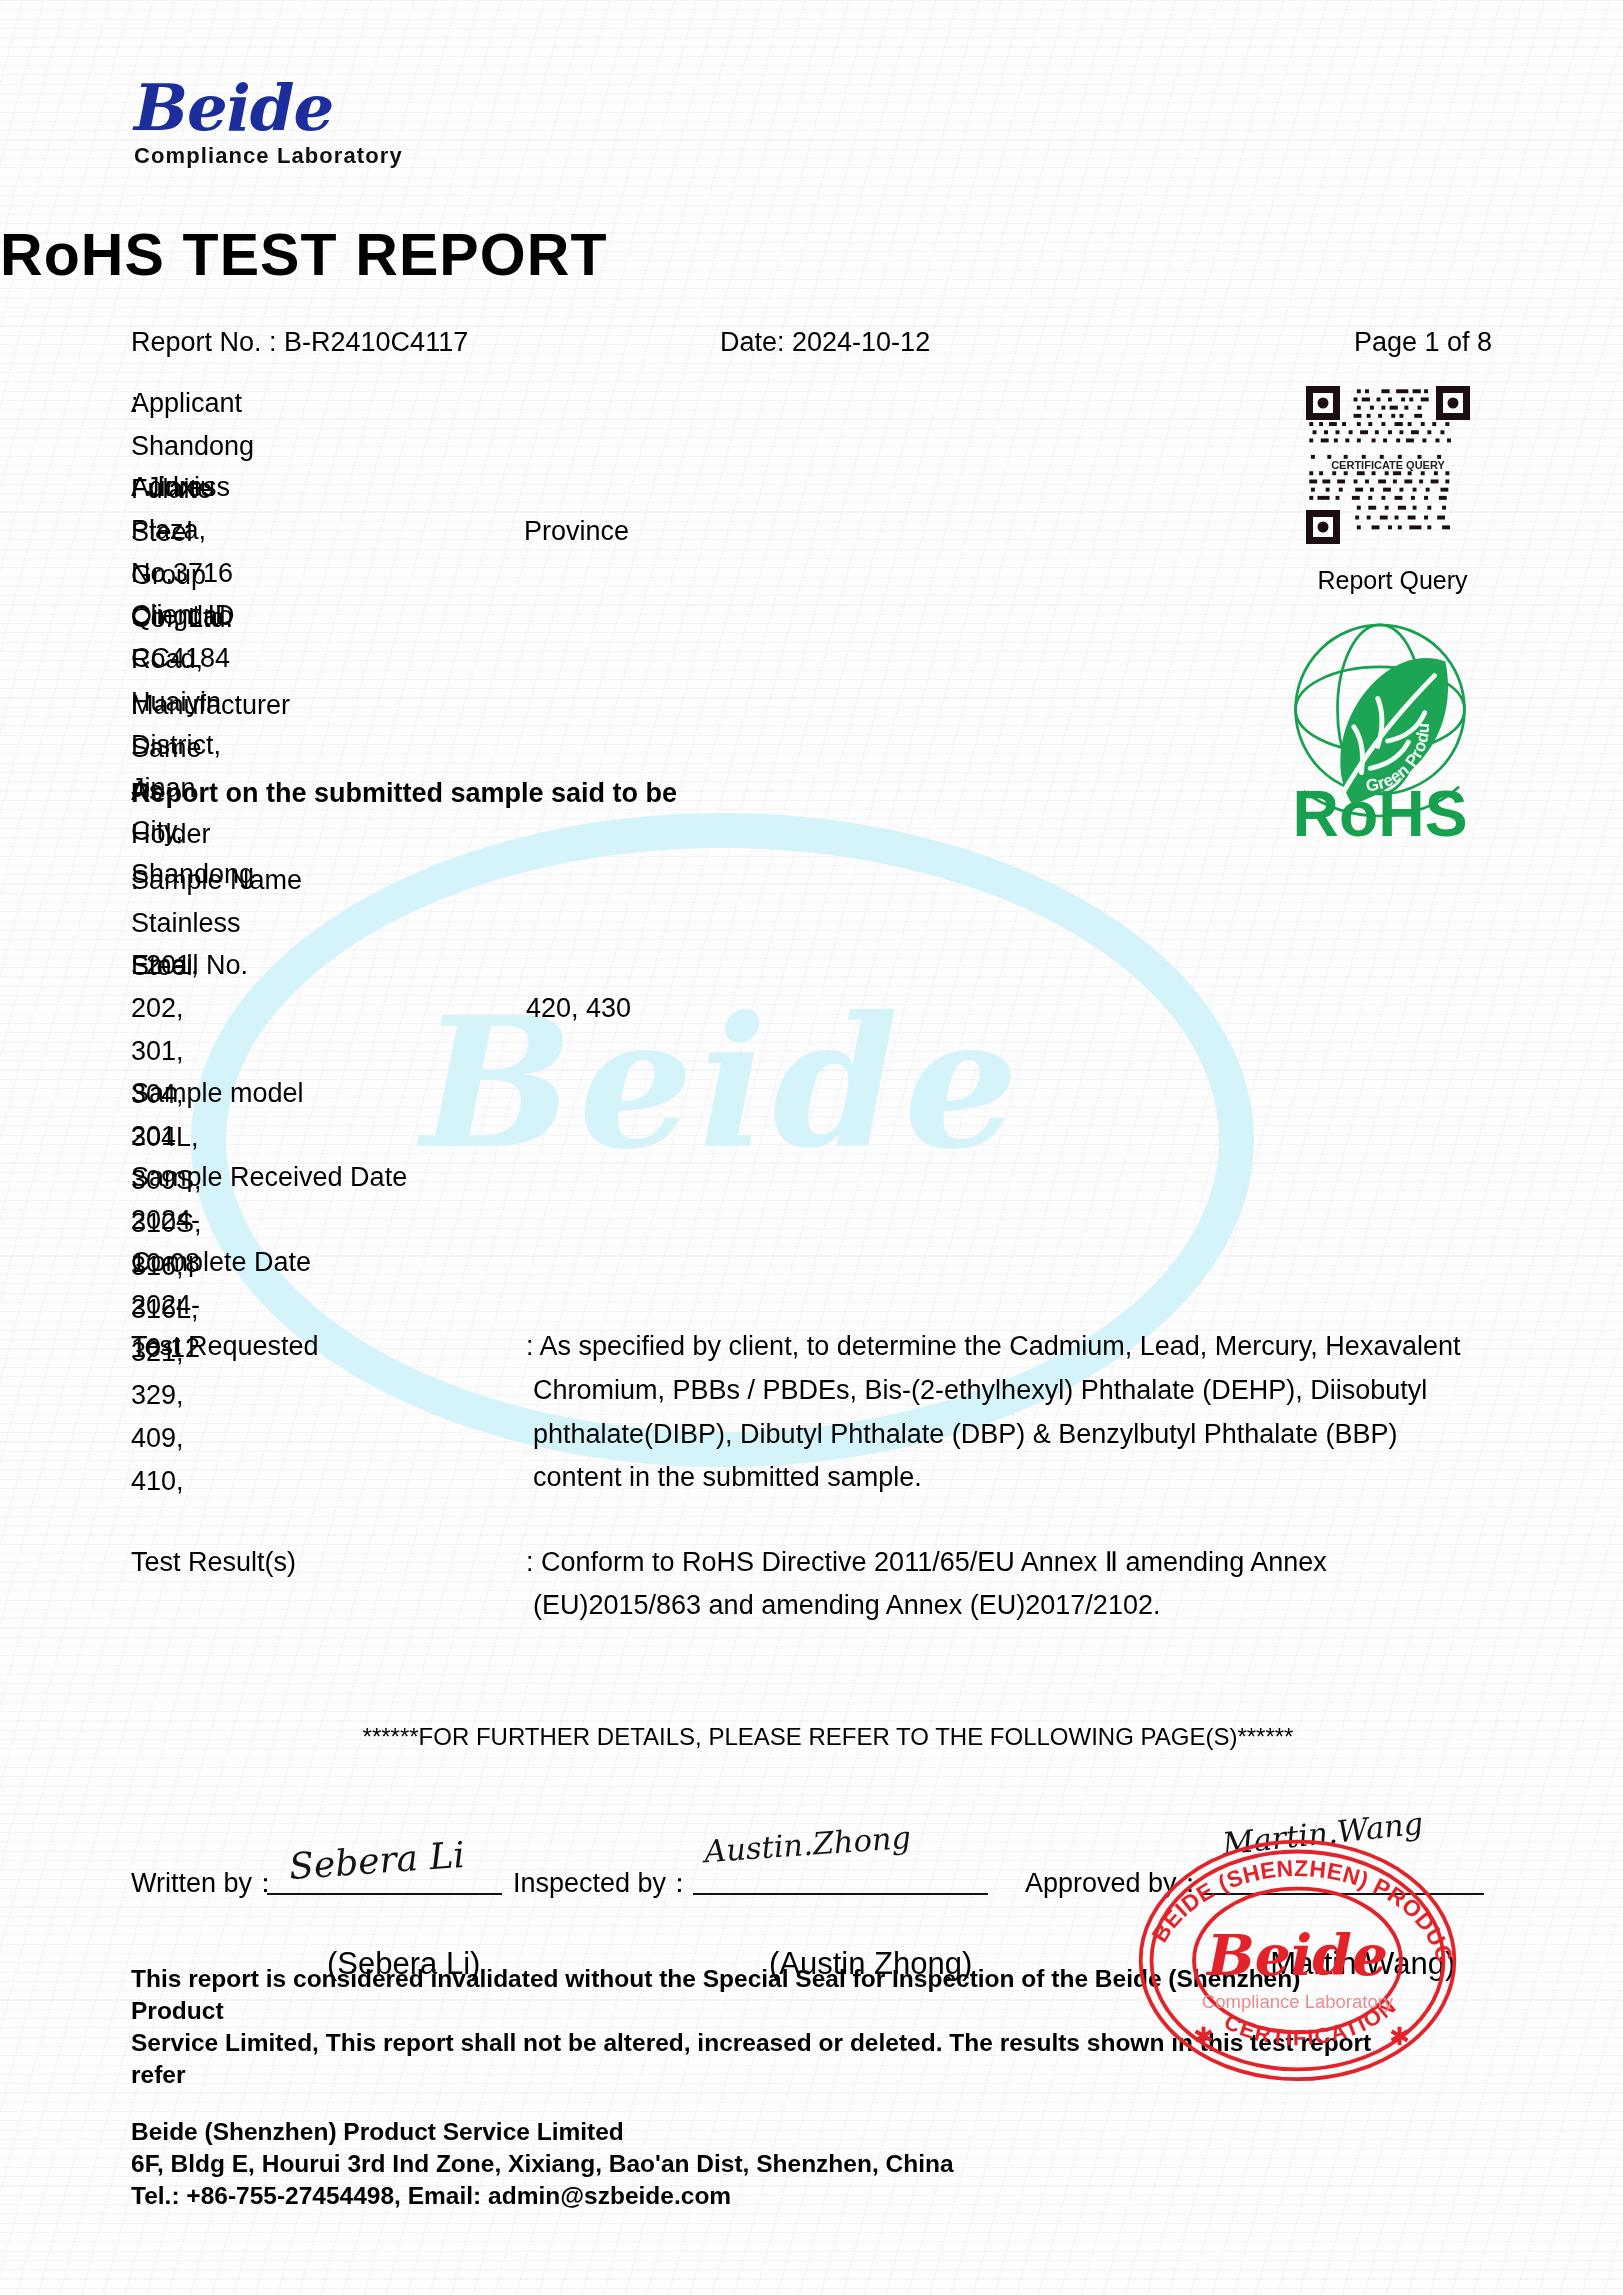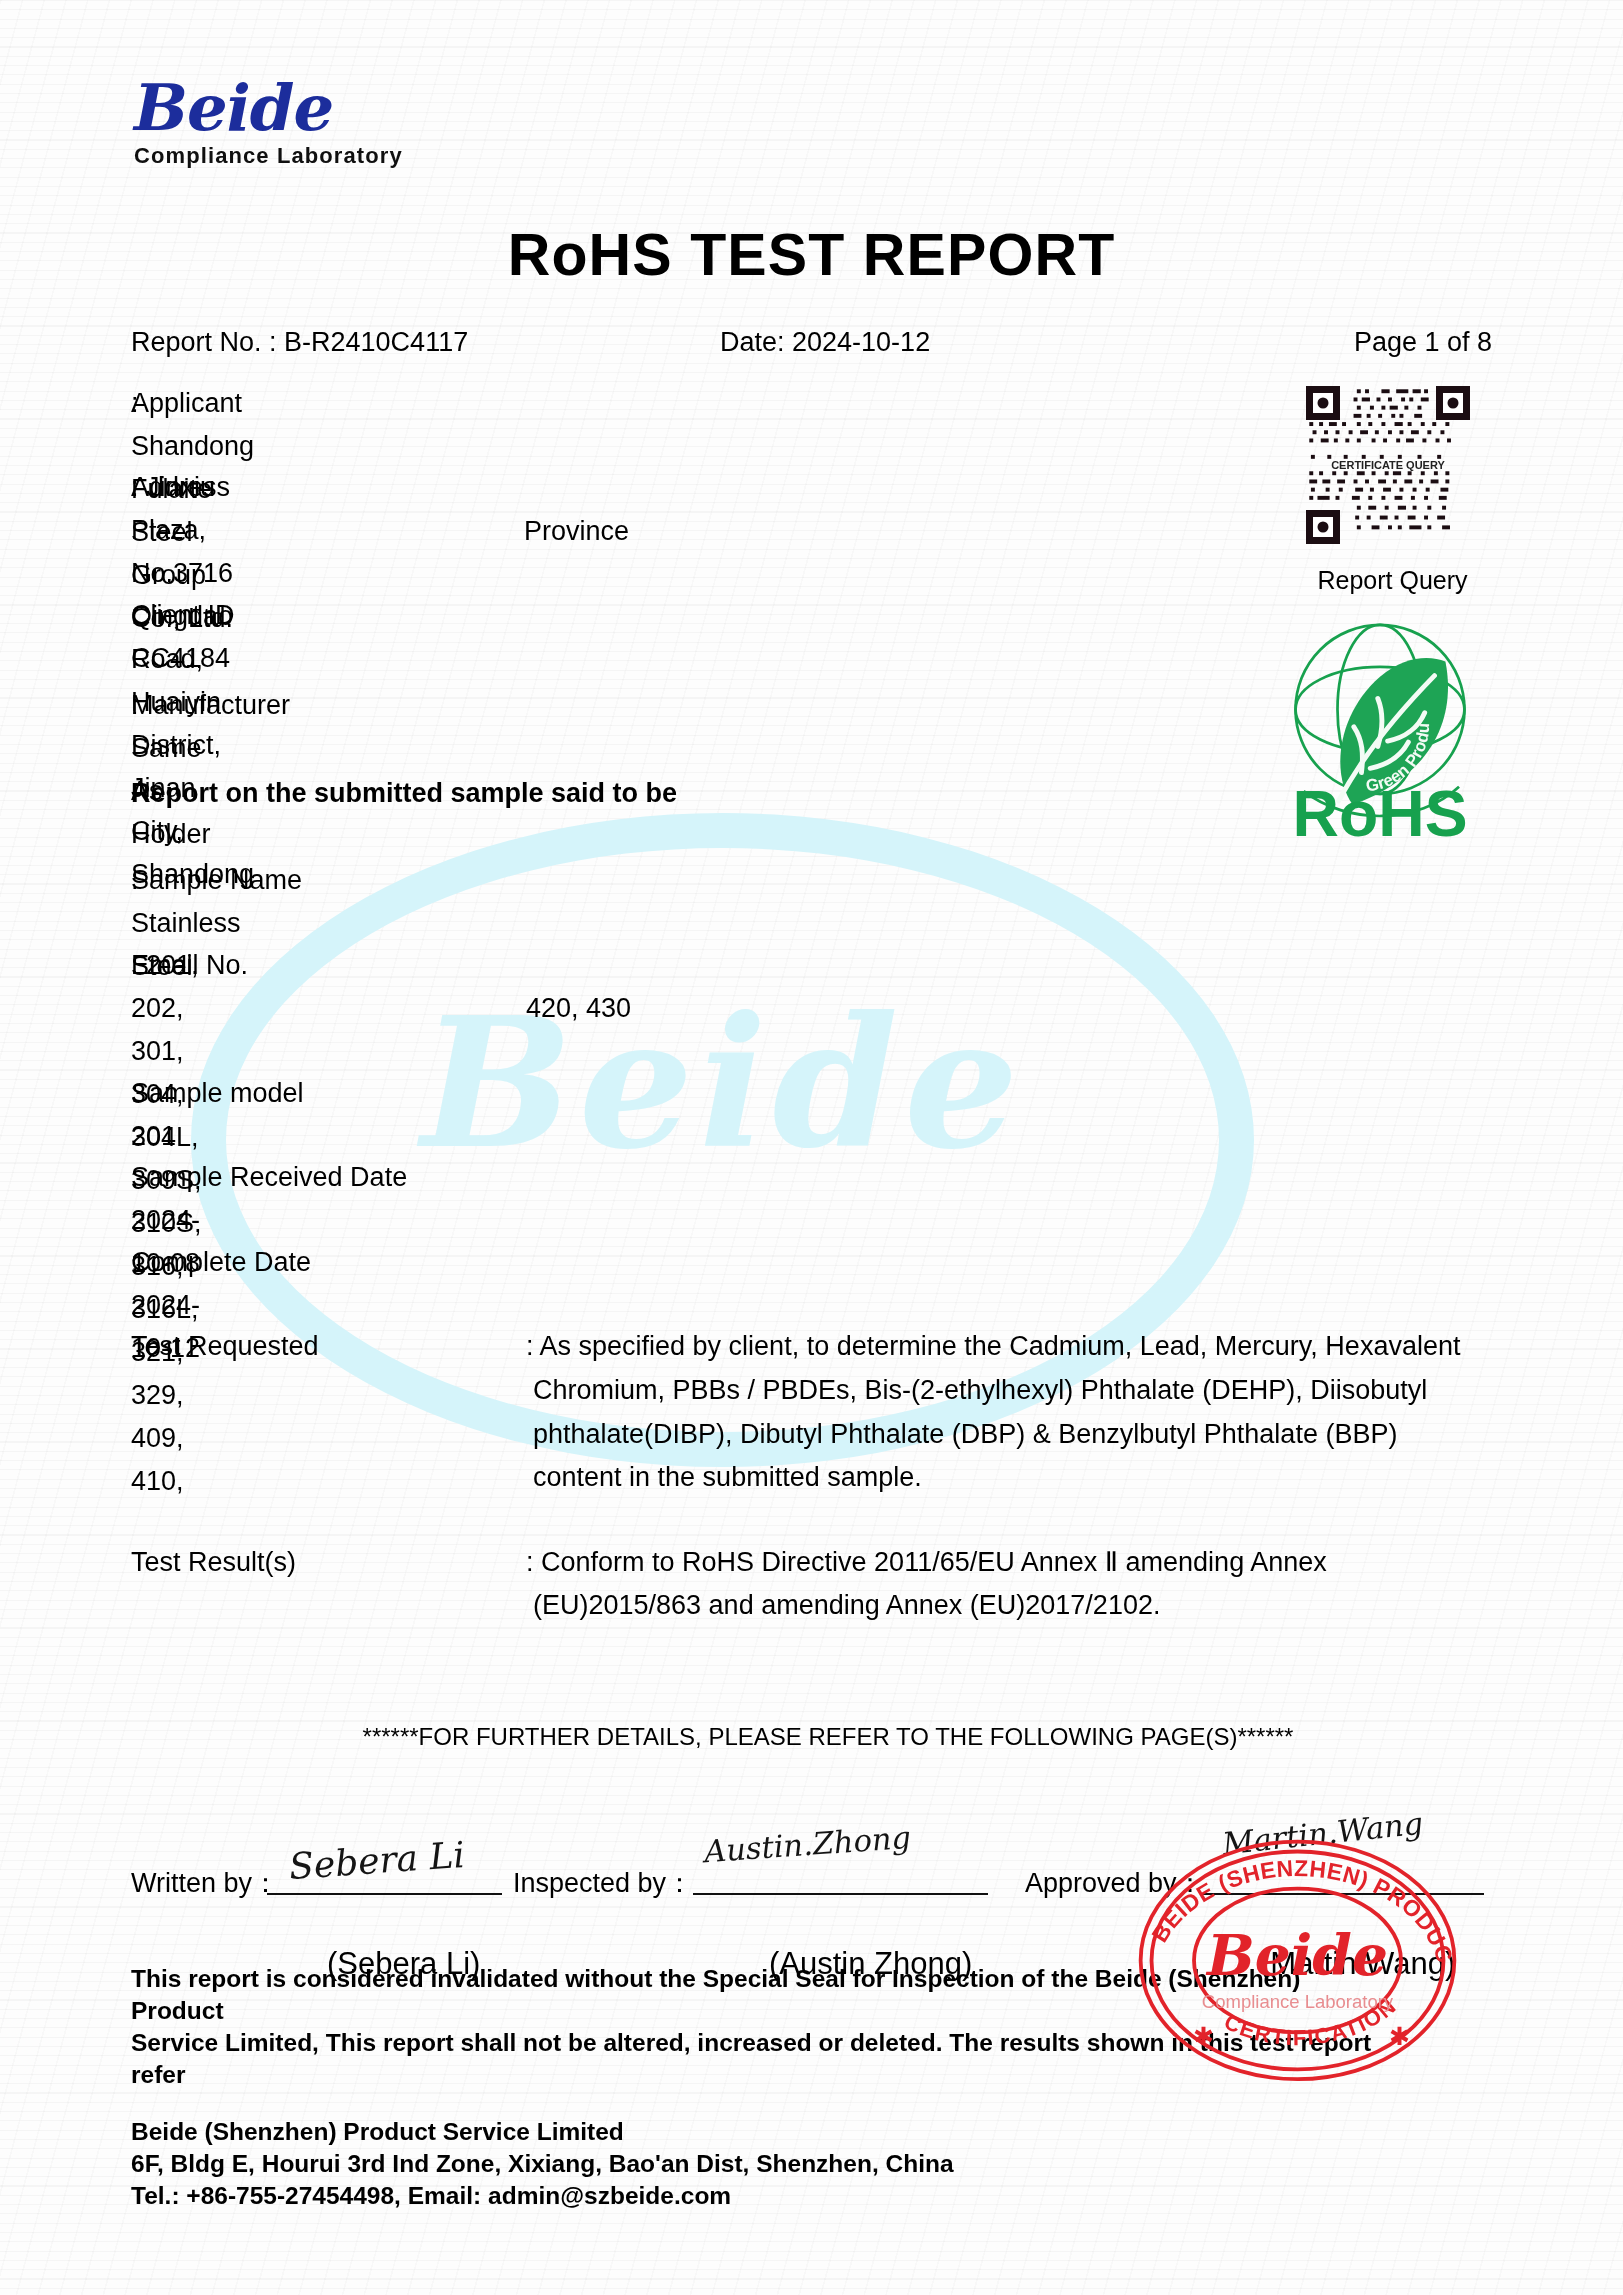--- a/index.html
+++ b/index.html
@@ -44,7 +44,7 @@
     color:#101010;font-family:"Liberation Sans",sans-serif;}
 
   
-  #title{position:absolute;left:0;right:0;top:221px;text-align:center;
+  #title{position:absolute;left:0;right:0;top:221px;
     font-size:59px;font-weight:bold;letter-spacing:1.1px;
     font-family:"Liberation Sans",sans-serif;}
 

